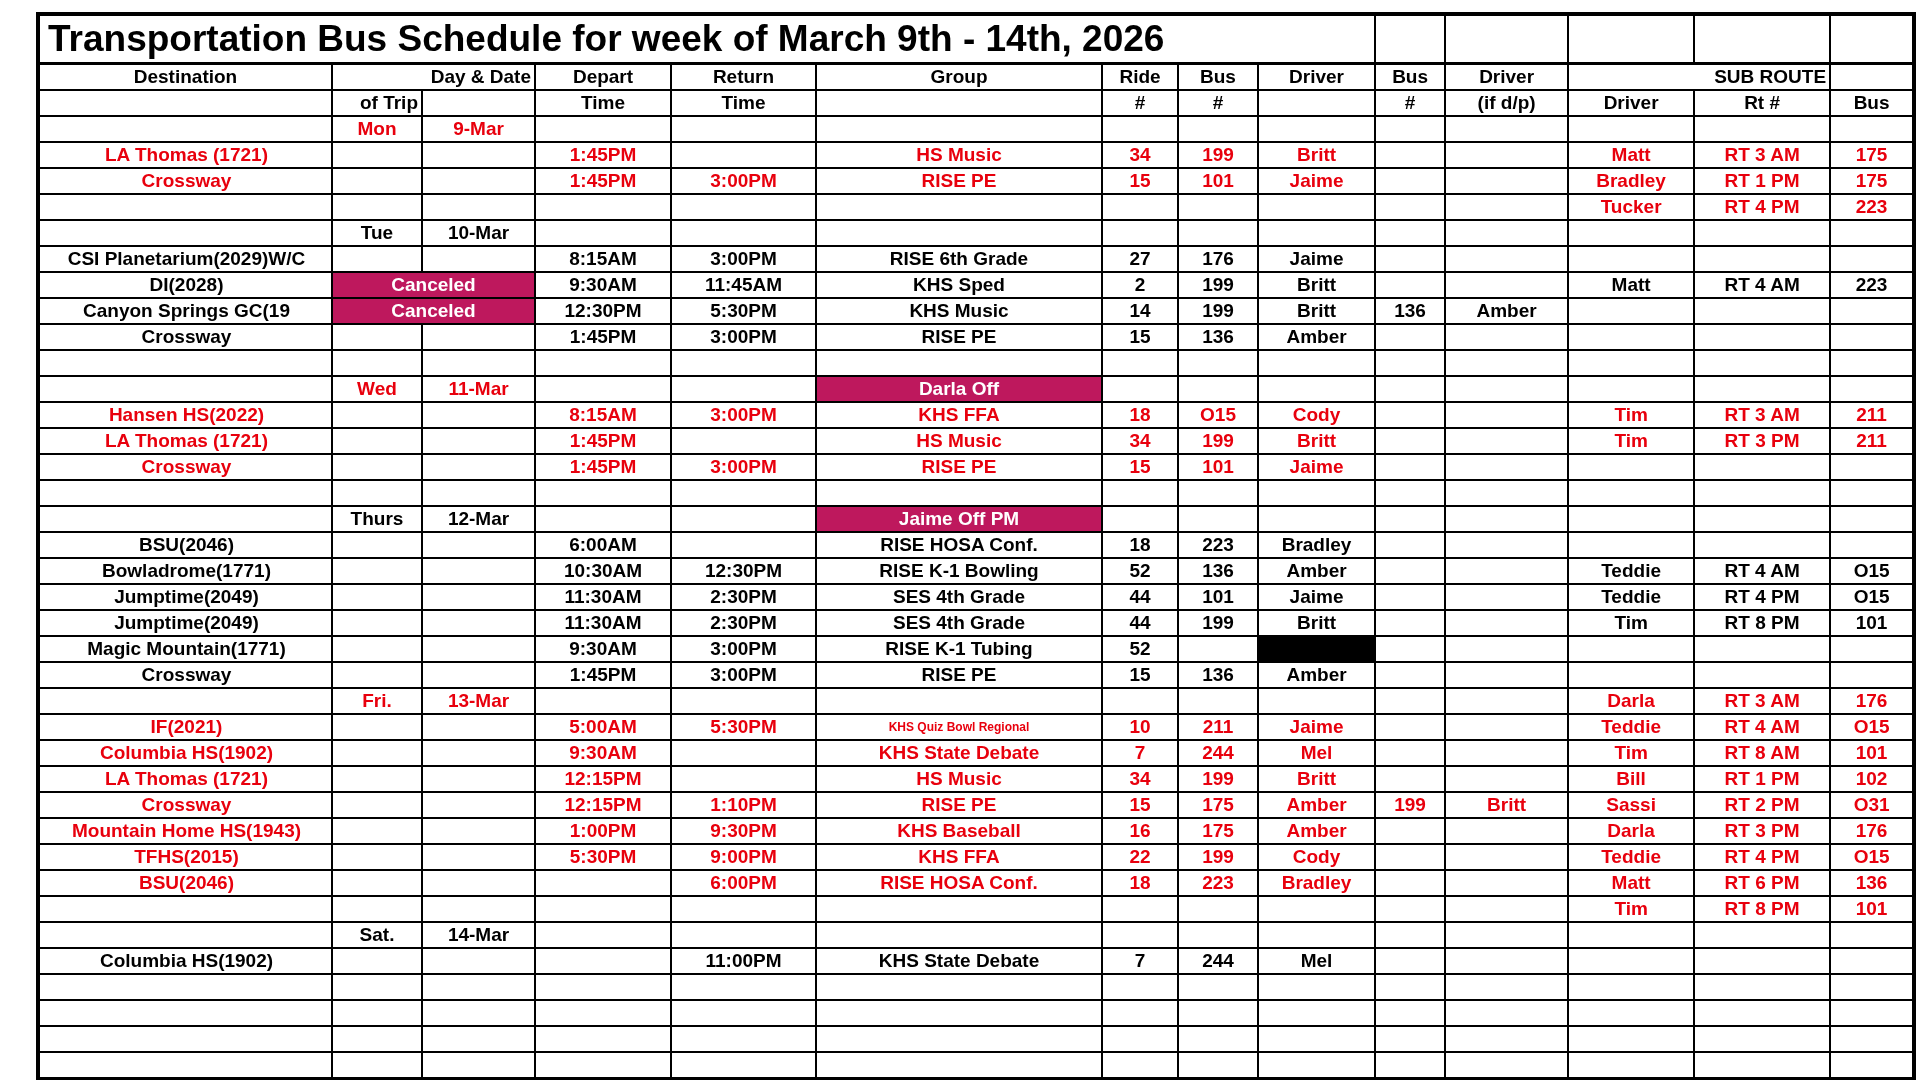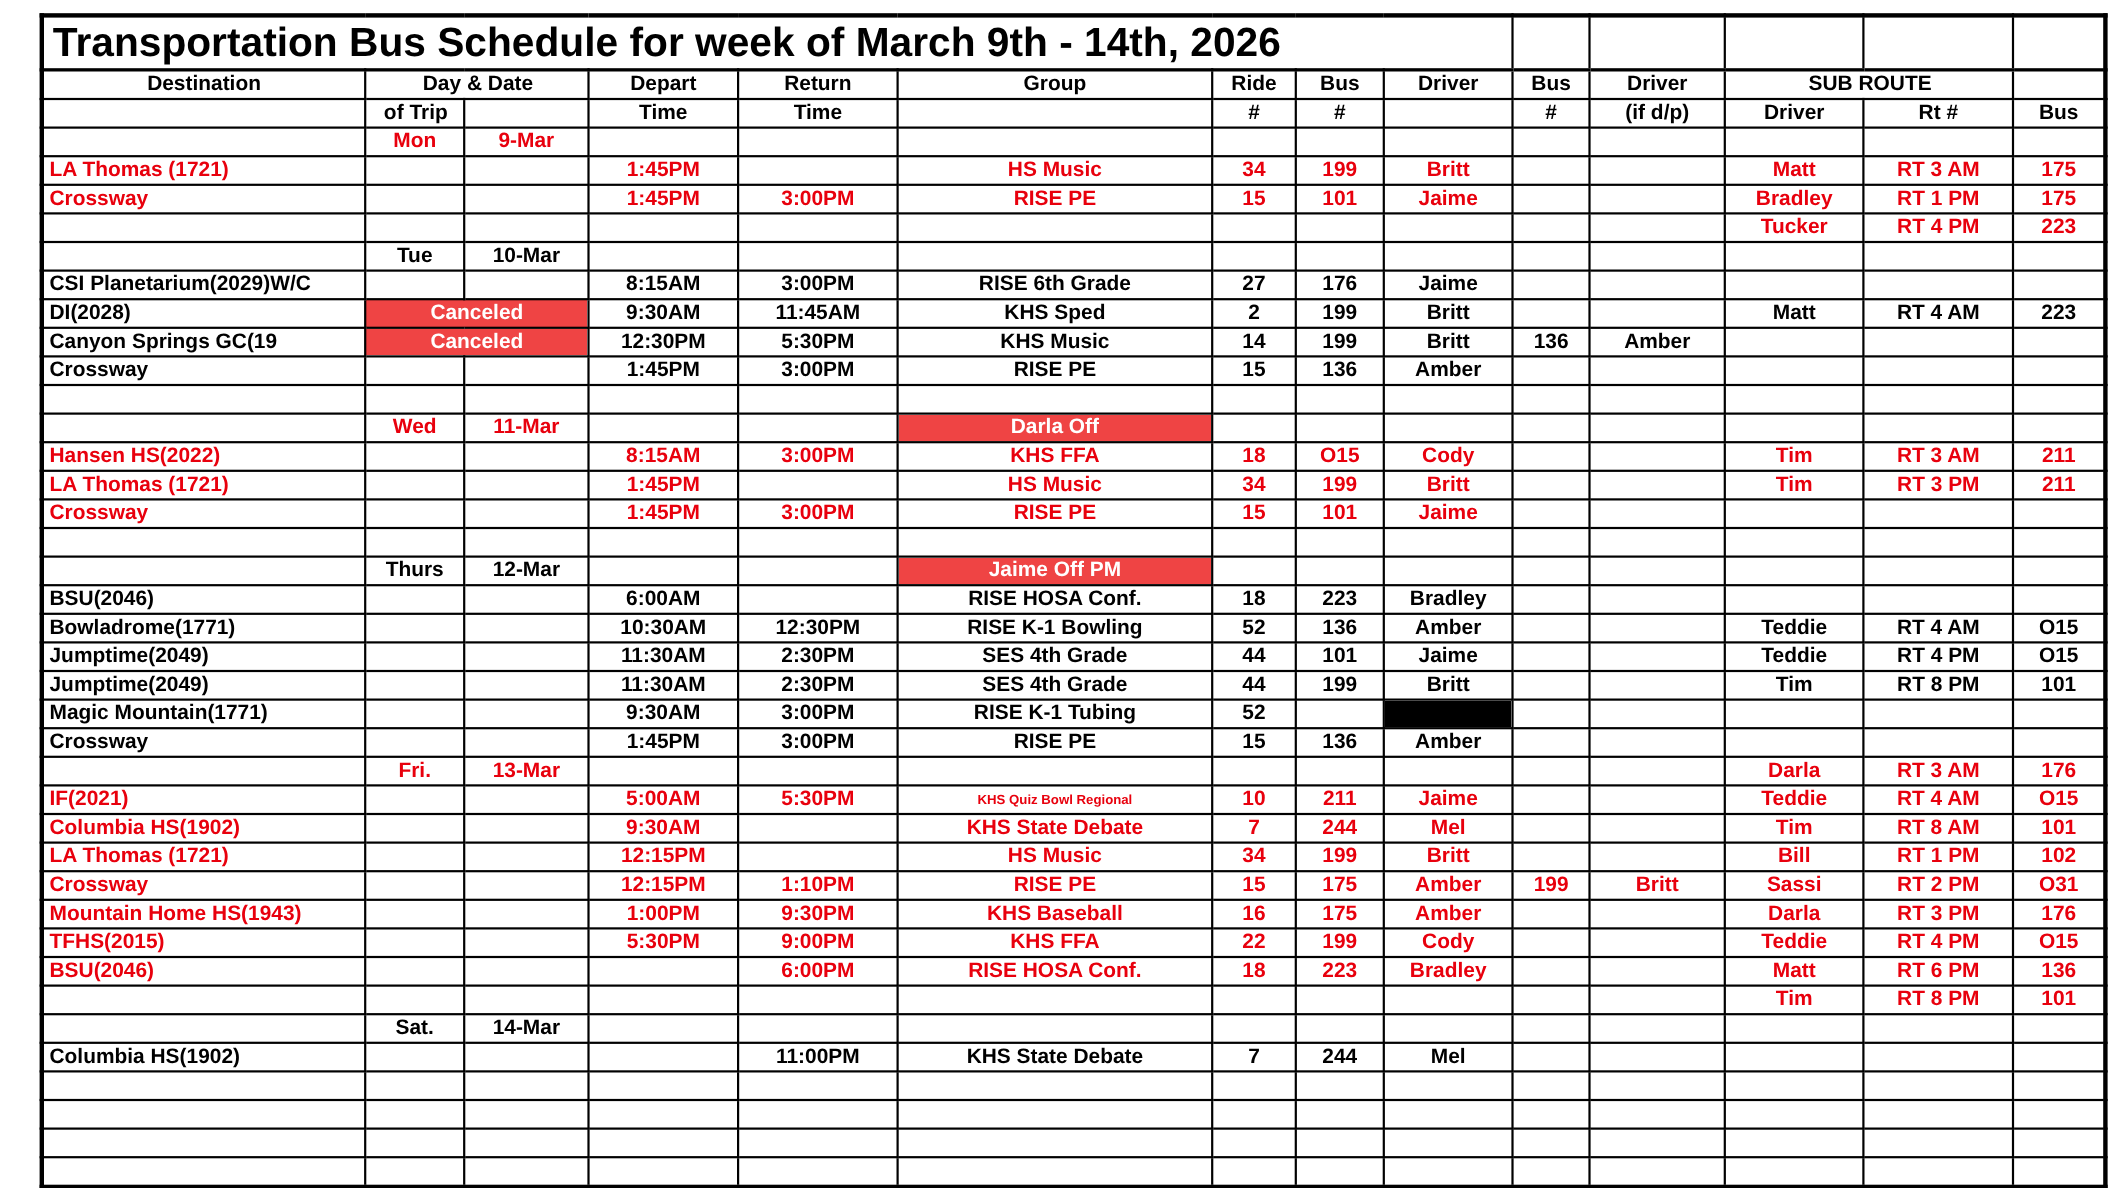--- a/index.html
+++ b/index.html
@@ -14,7 +14,7 @@
   td.title-cell{font-size:37px;text-align:left;padding-left:8px;}
   tr.red td{color:#e8000d;}
   td.dest{text-align:left;padding-left:5px;margin-top:22px;}
-  td.left{text-align:center;padding-left:5px;}
+  td.left{text-align:right;padding-left:5px;}
   td.inv{background:#ef4444;color:#fff !important;}
   td.blk{background:#000;}
   td.small{font-size:12px;}

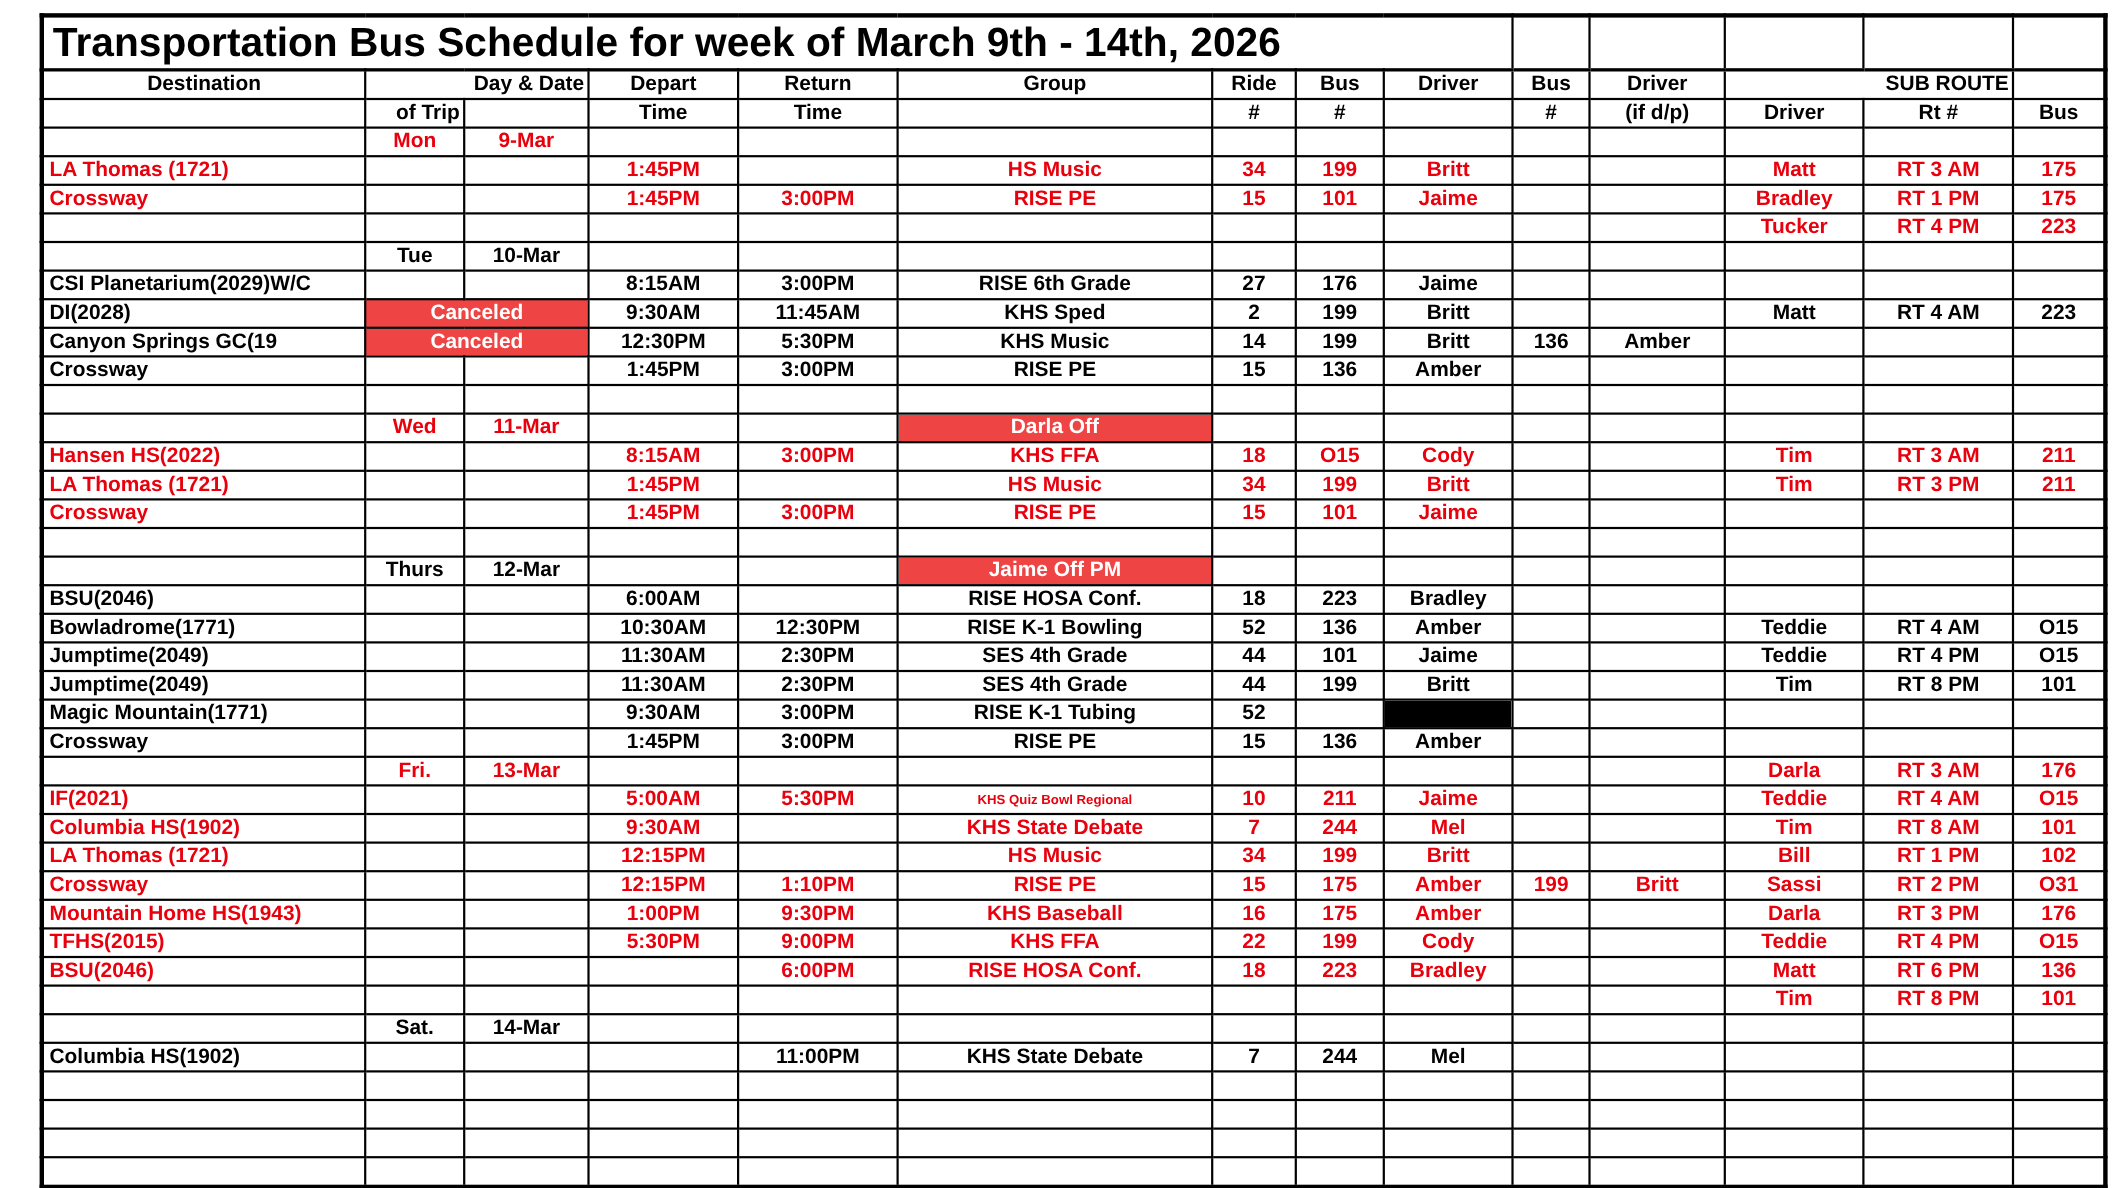--- a/index.html
+++ b/index.html
@@ -13,7 +13,7 @@
   tr.title-row td{height:46px;line-height:46px;border-bottom:3px solid #000;}
   td.title-cell{font-size:37px;text-align:left;padding-left:8px;}
   tr.red td{color:#e8000d;}
-  td.dest{text-align:left;padding-left:5px;margin-top:22px;}
+  td.dest{text-align:center;padding-left:5px;margin-top:22px;}
   td.left{text-align:right;padding-left:5px;}
   td.inv{background:#ef4444;color:#fff !important;}
   td.blk{background:#000;}

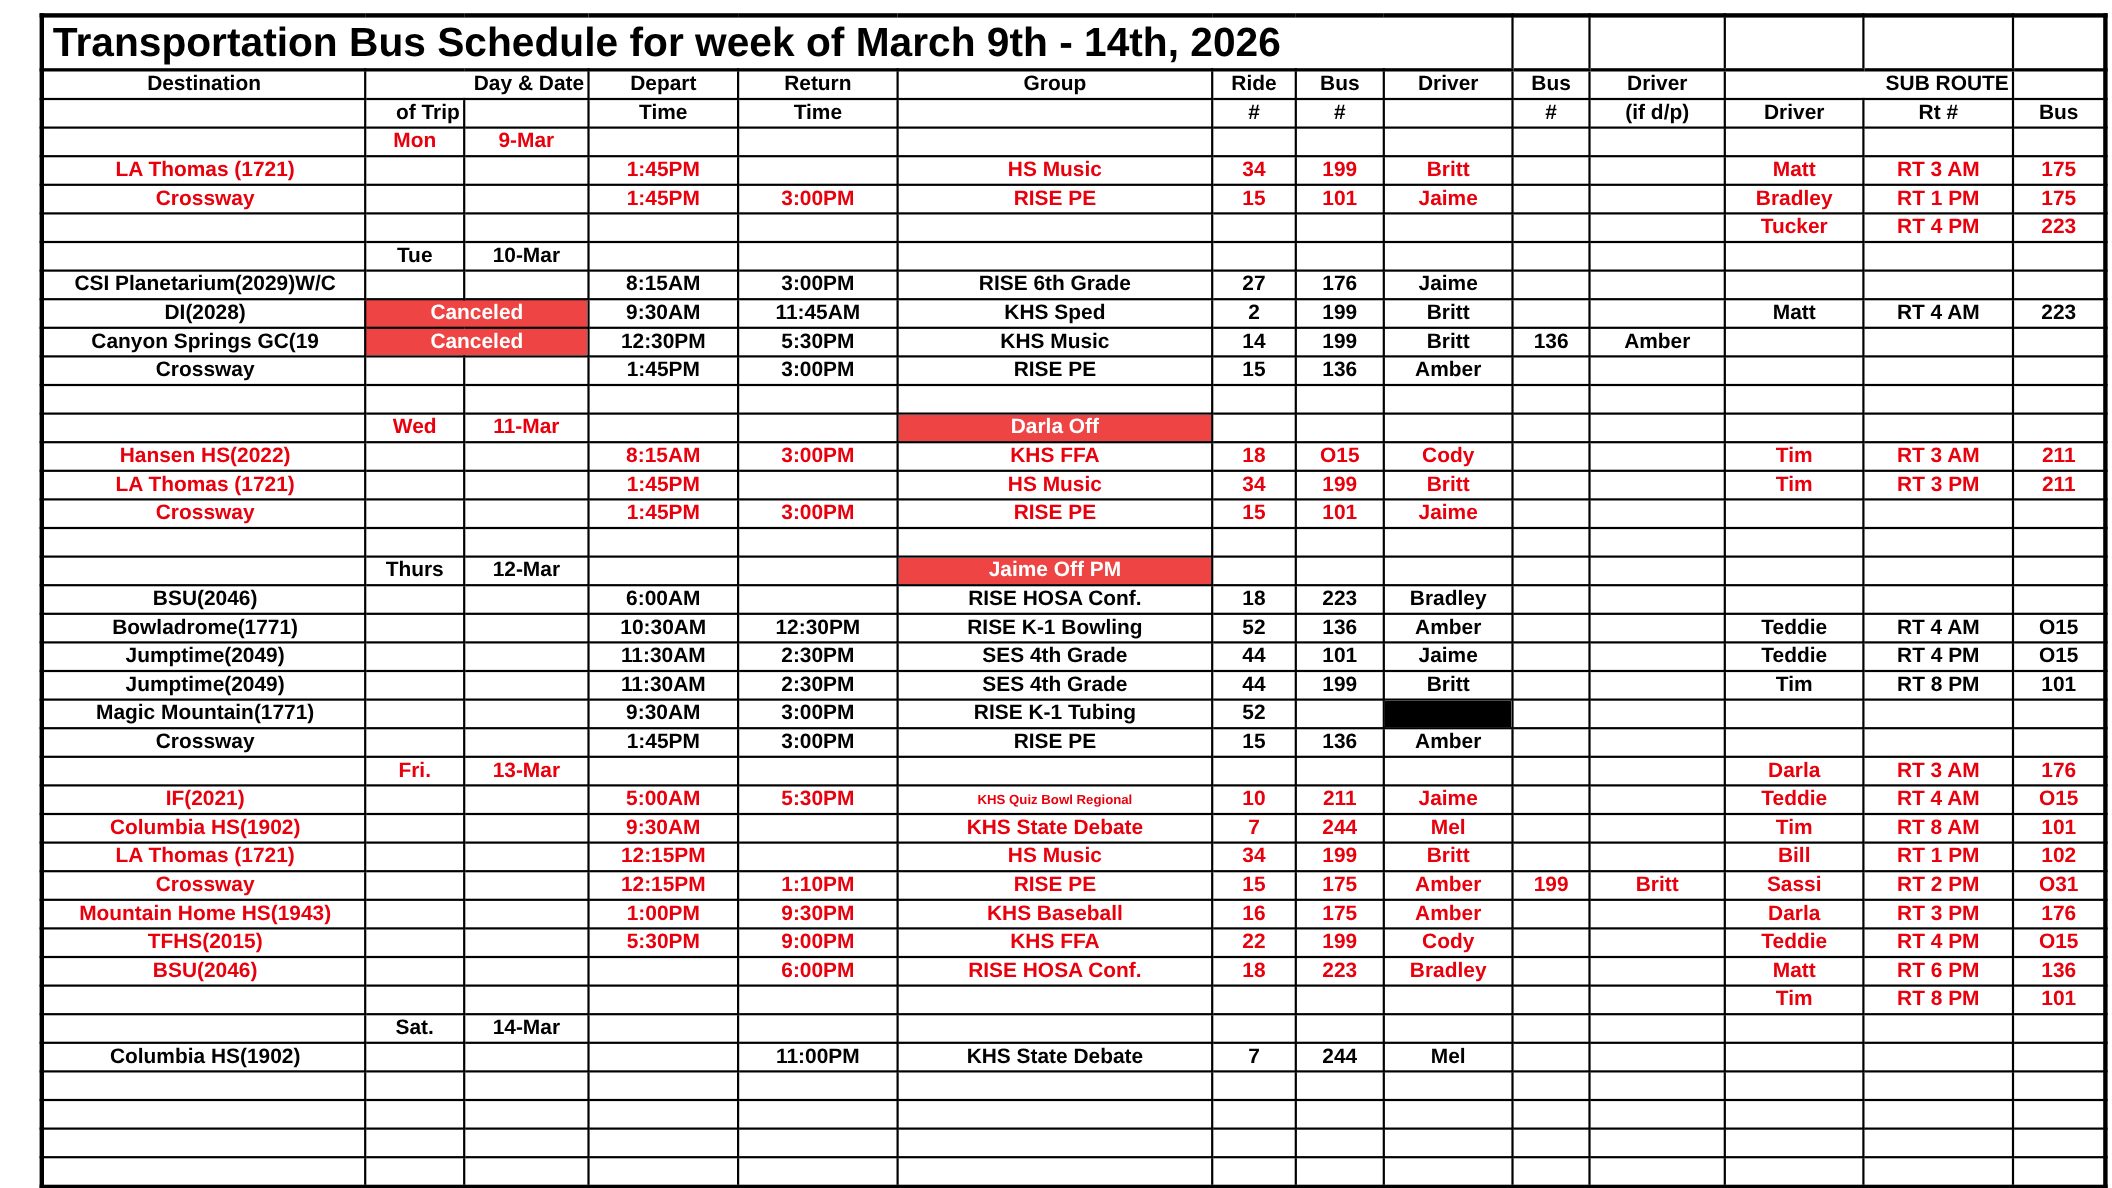--- a/index.html
+++ b/index.html
@@ -15,7 +15,7 @@
   tr.red td{color:#e8000d;}
   td.dest{text-align:center;padding-left:5px;margin-top:22px;}
   td.left{text-align:right;padding-left:5px;}
-  td.inv{background:#ef4444;color:#fff !important;}
+  td.inv{background:#be185d;color:#fff !important;}
   td.blk{background:#000;}
   td.small{font-size:12px;}
 </style>

